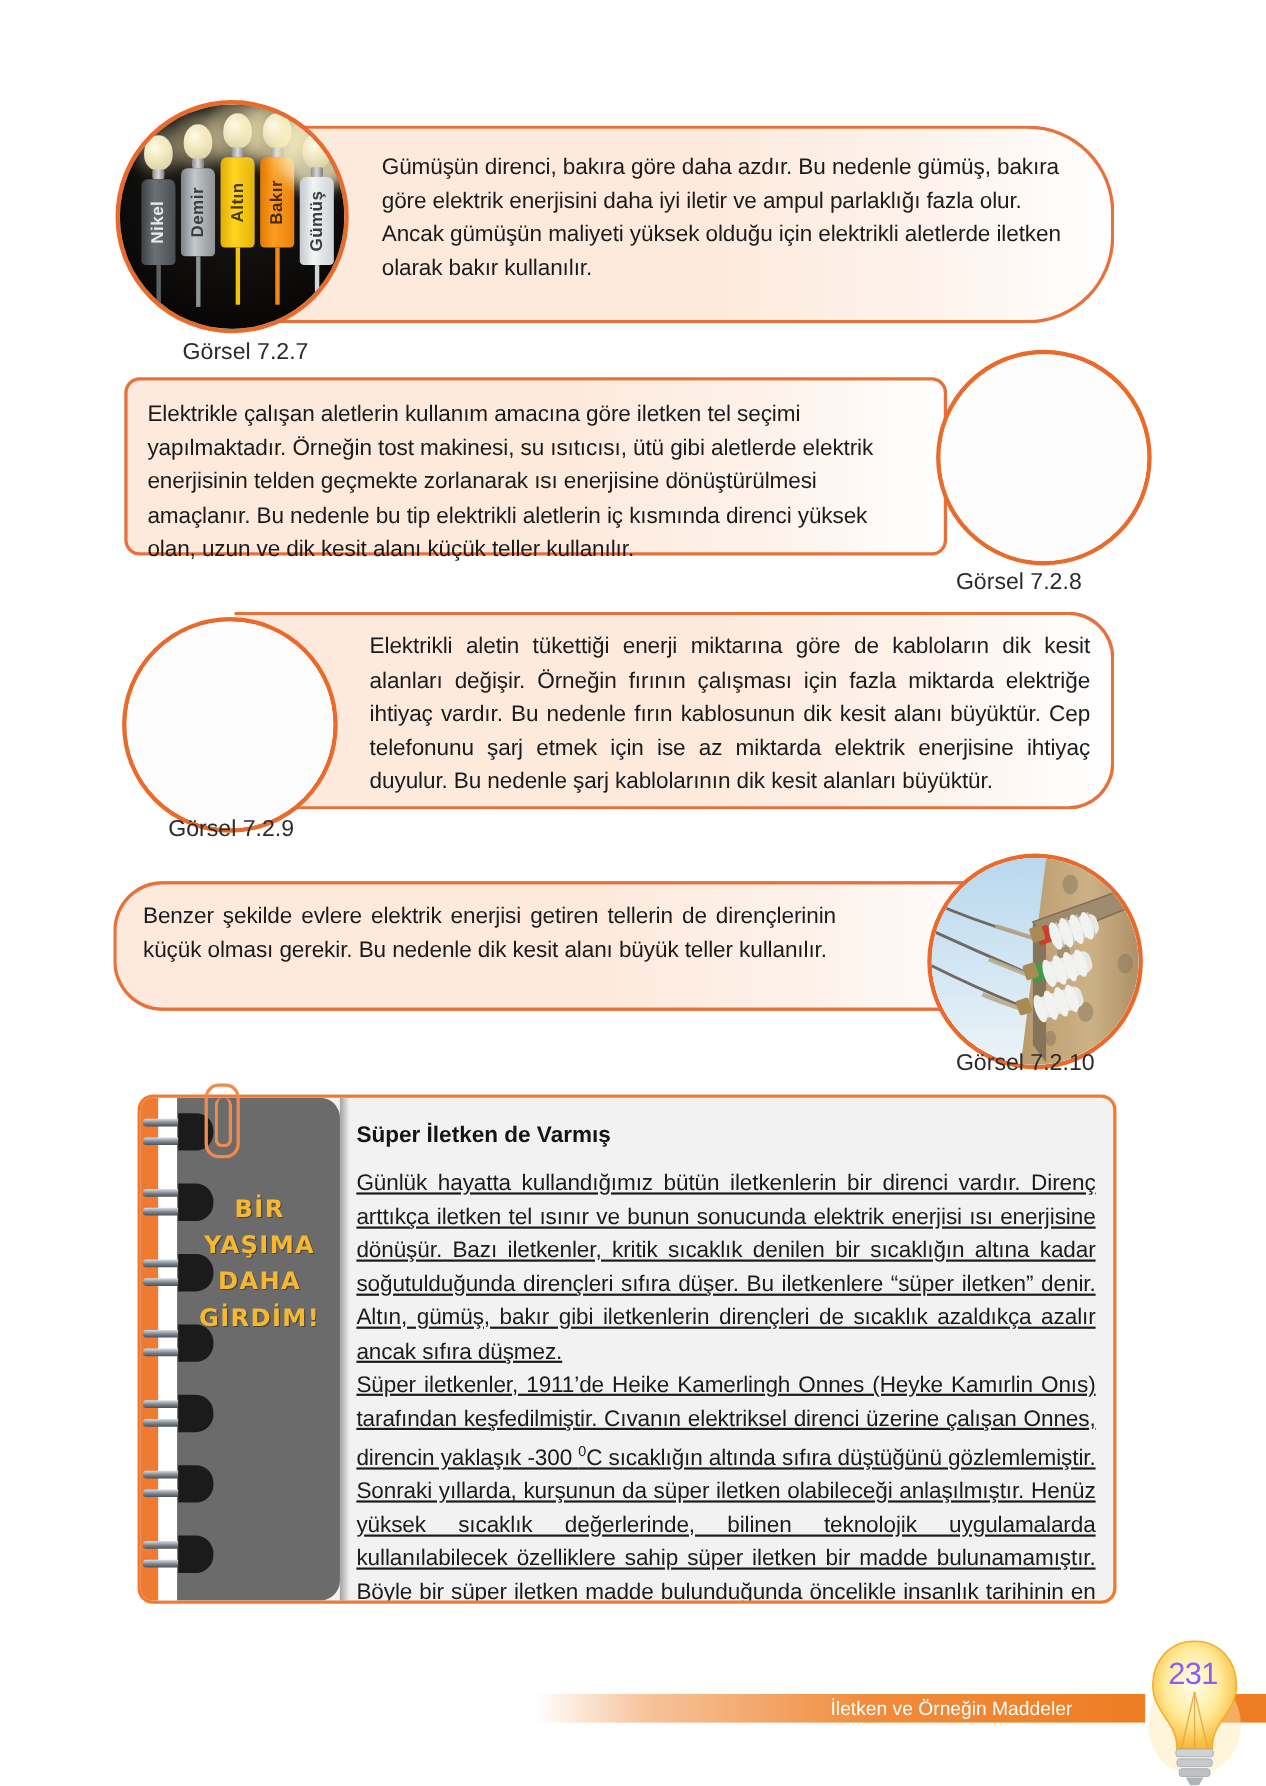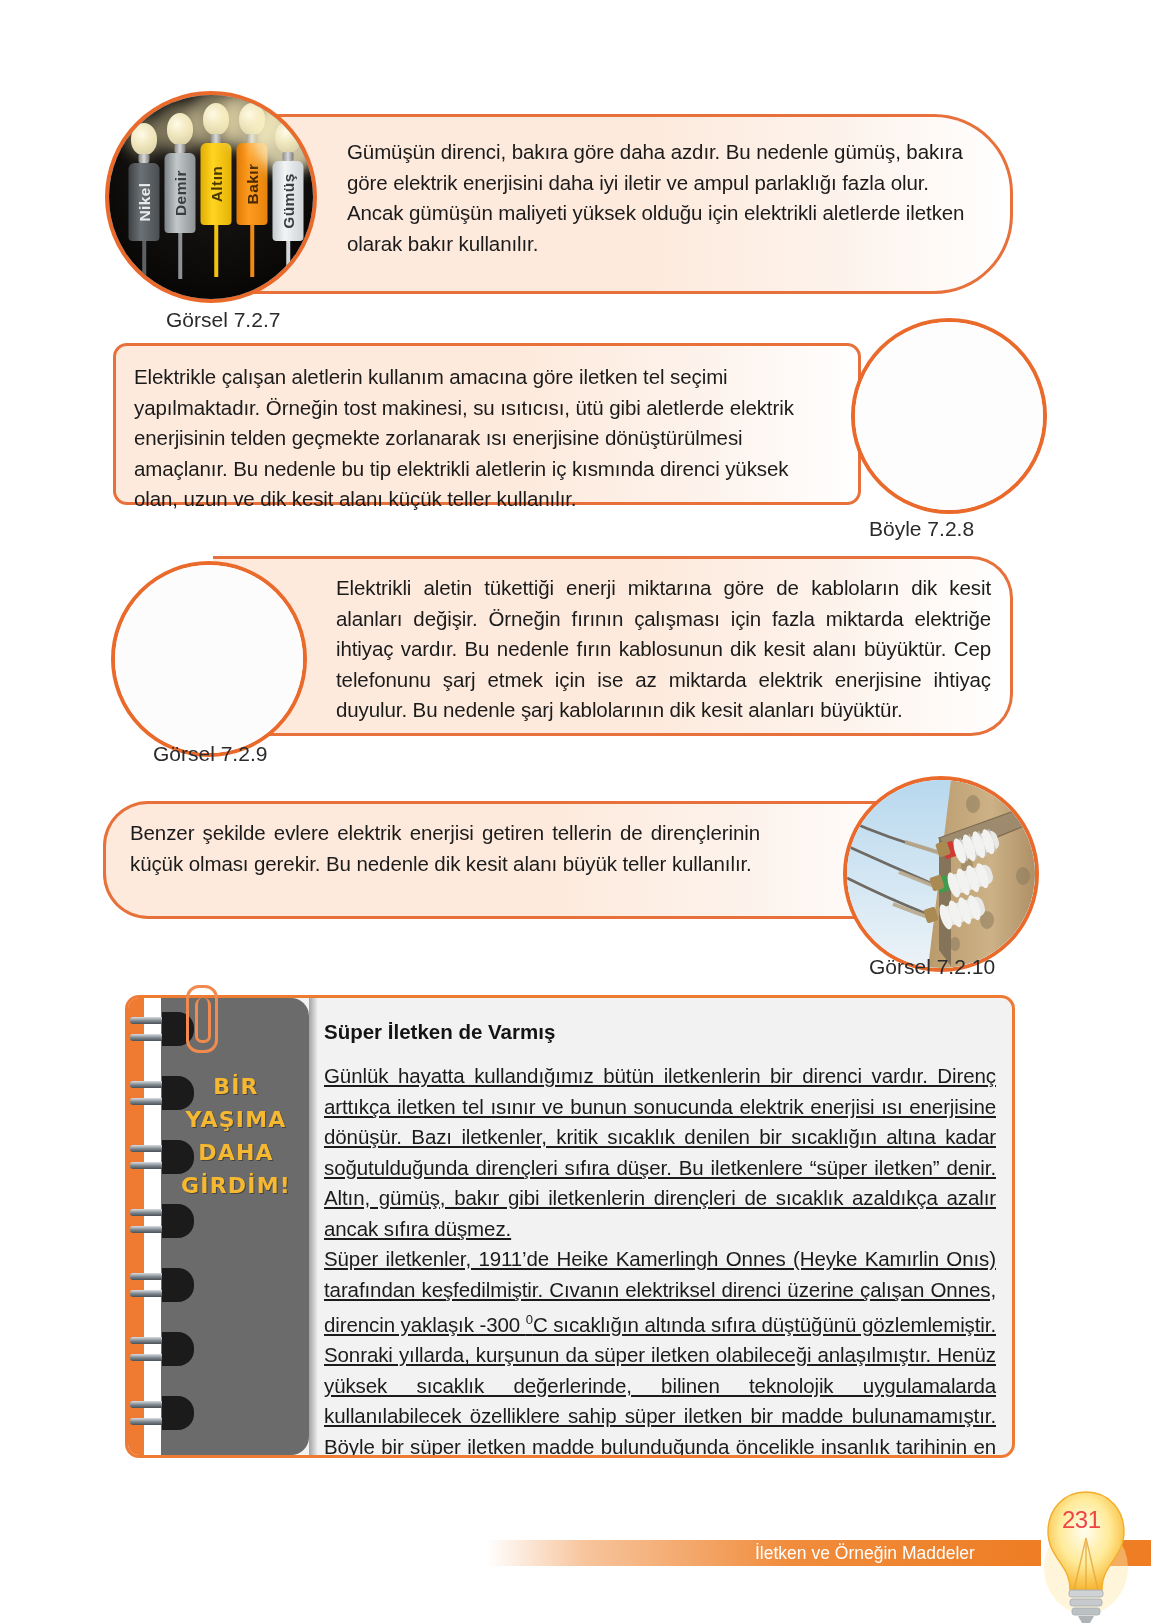--- a/index.html
+++ b/index.html
@@ -353,7 +353,7 @@
       <circle cx="159" cy="183" r="2" fill="#9aa0a5"></circle>
     </svg>
   </div>
-  <div class="caption" style="left:869px; top:517px;">Böyle 7.2.8</div>
+  <div class="caption" style="left:869px; top:517px;">Görsel 7.2.8</div>
 
   <div class="bubble" style="left:213px; top:556px; width:800px; height:180px; border-radius:0 42px 42px 0; border-left:none;">
     <div class="bubble-text" style="position:absolute; left:123px; top:14px; width:655px; text-align:justify;">Elektrikli aletin tükettiği enerji miktarına göre de kabloların dik kesit alanları değişir. Örneğin fırının çalışması için fazla miktarda elektriğe ihtiyaç vardır. Bu nedenle fırın kablosunun dik kesit alanı büyüktür. Cep telefonunu şarj etmek için ise az miktarda elektrik enerjisine ihtiyaç duyulur. Bu nedenle şarj kablolarının dik kesit alanları büyüktür.</div>

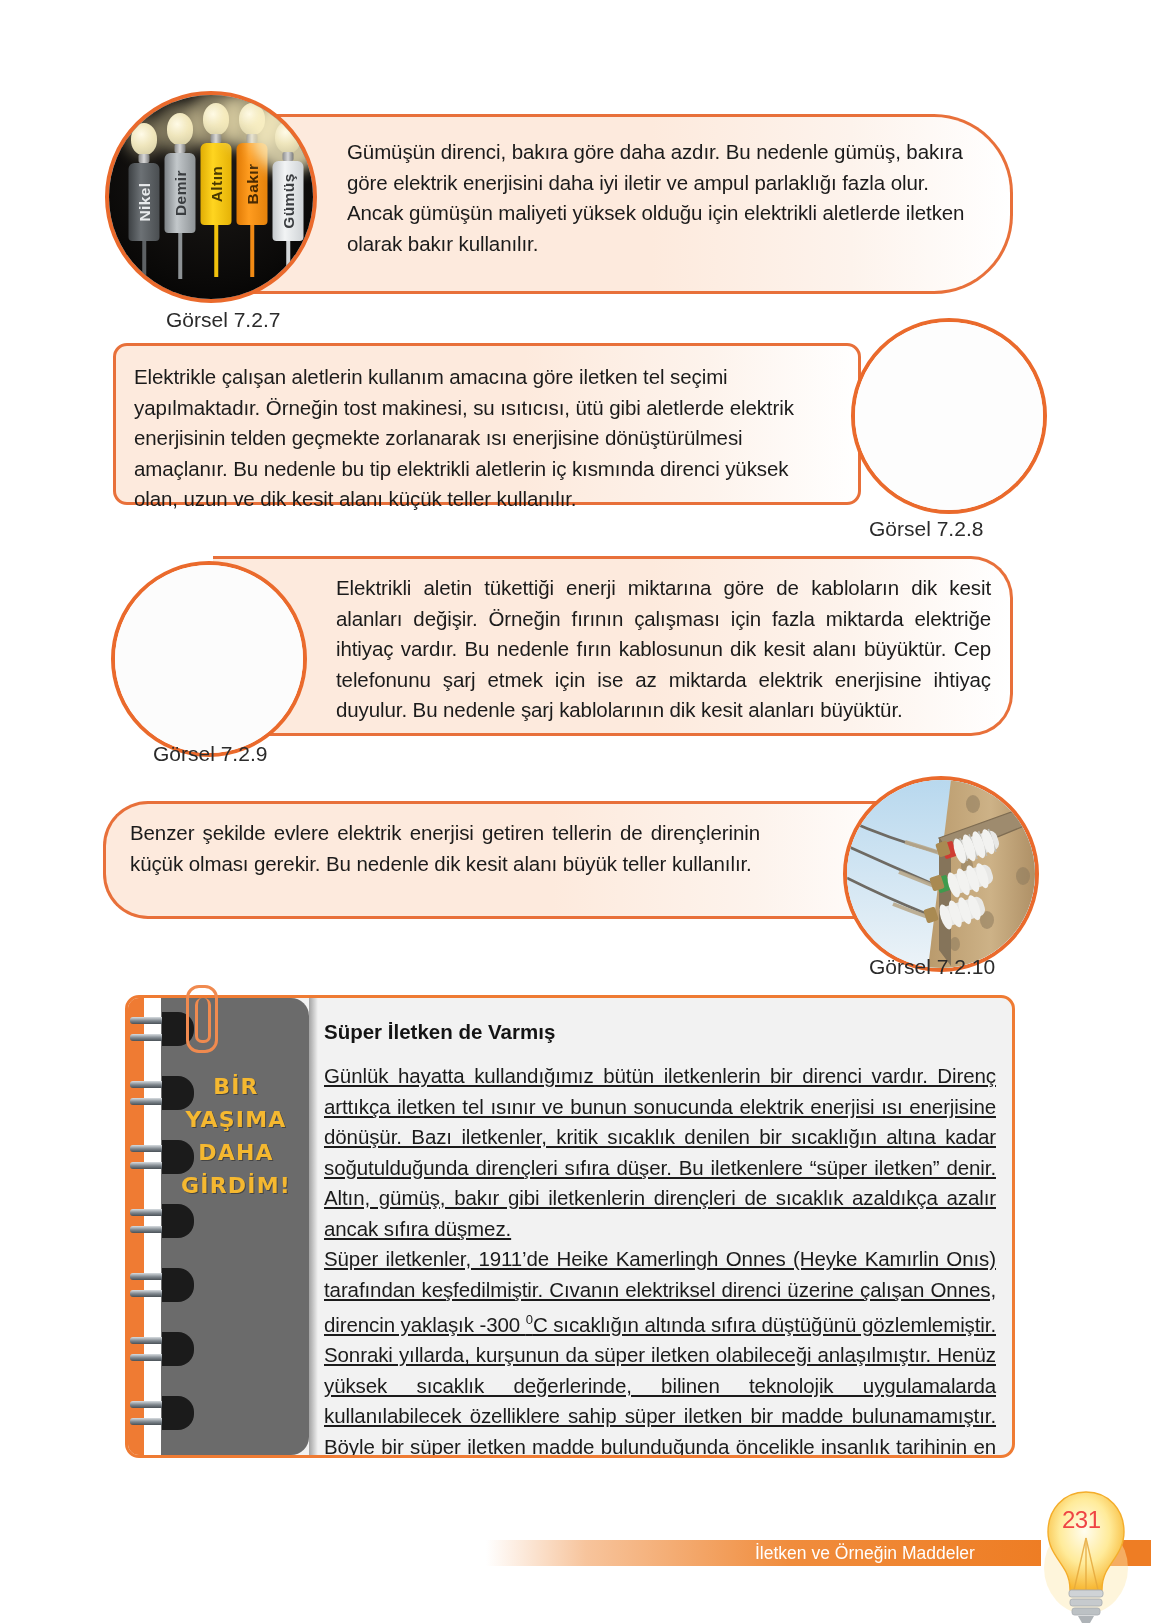--- a/index.html
+++ b/index.html
@@ -484,7 +484,7 @@
     <div class="nb-cover"></div>
     <div class="nb-cover-shadow"></div>
 
-    <div class="nb-handwrite" style="top:72px;">
+    <div class="nb-handwrite" style="top:85px;">
       <div>BİR</div>
       <div>YAŞIMA</div>
       <div>DAHA</div>

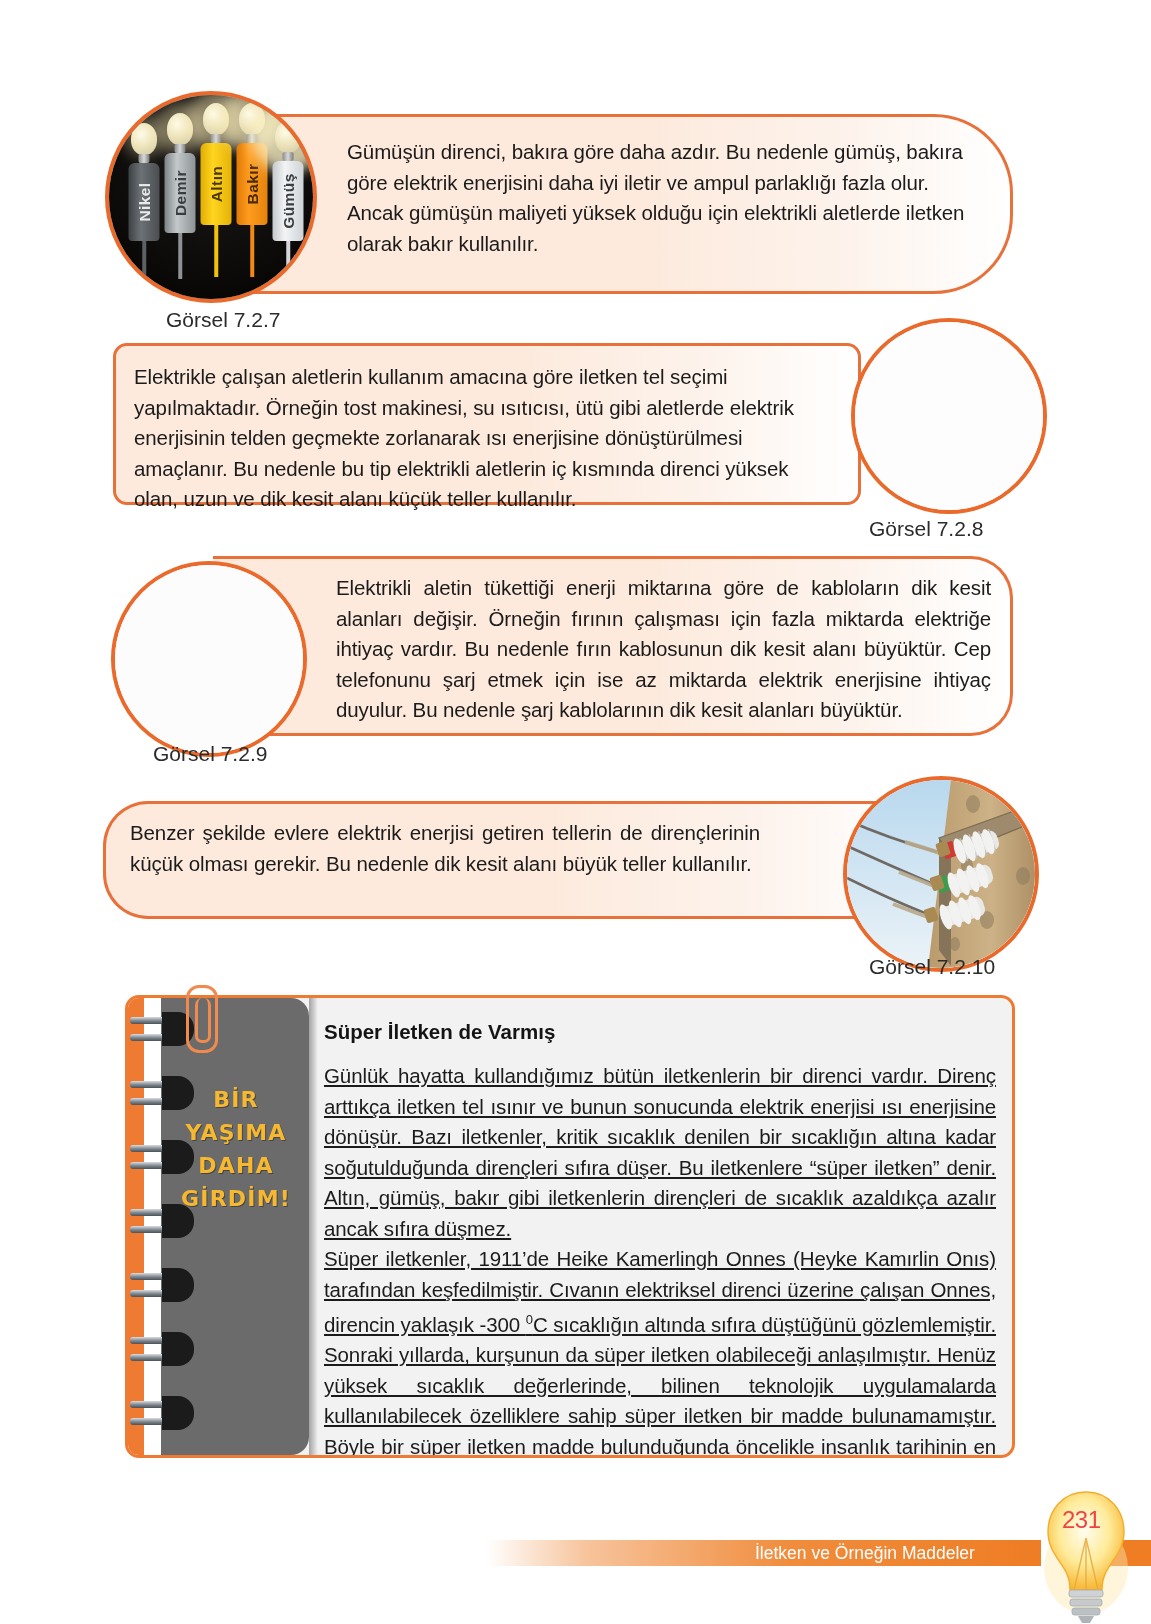--- a/index.html
+++ b/index.html
@@ -249,8 +249,8 @@
   .bulb-foot { position: absolute; z-index: 9; }
   .page-number {
     position: absolute;
-    font-size: 24px;
-    color: #ef4444;
+    font-size: 28px;
+    color: #8b5cf6;
     z-index: 10;
     letter-spacing: -0.5px;
   }

